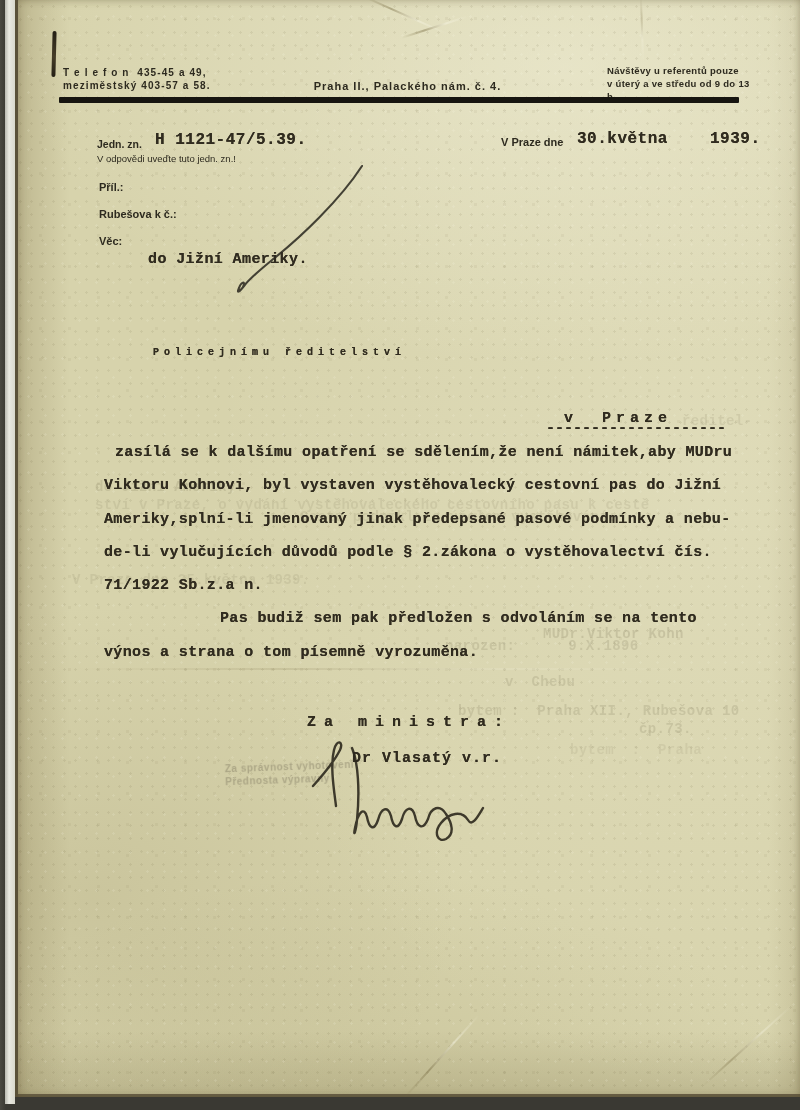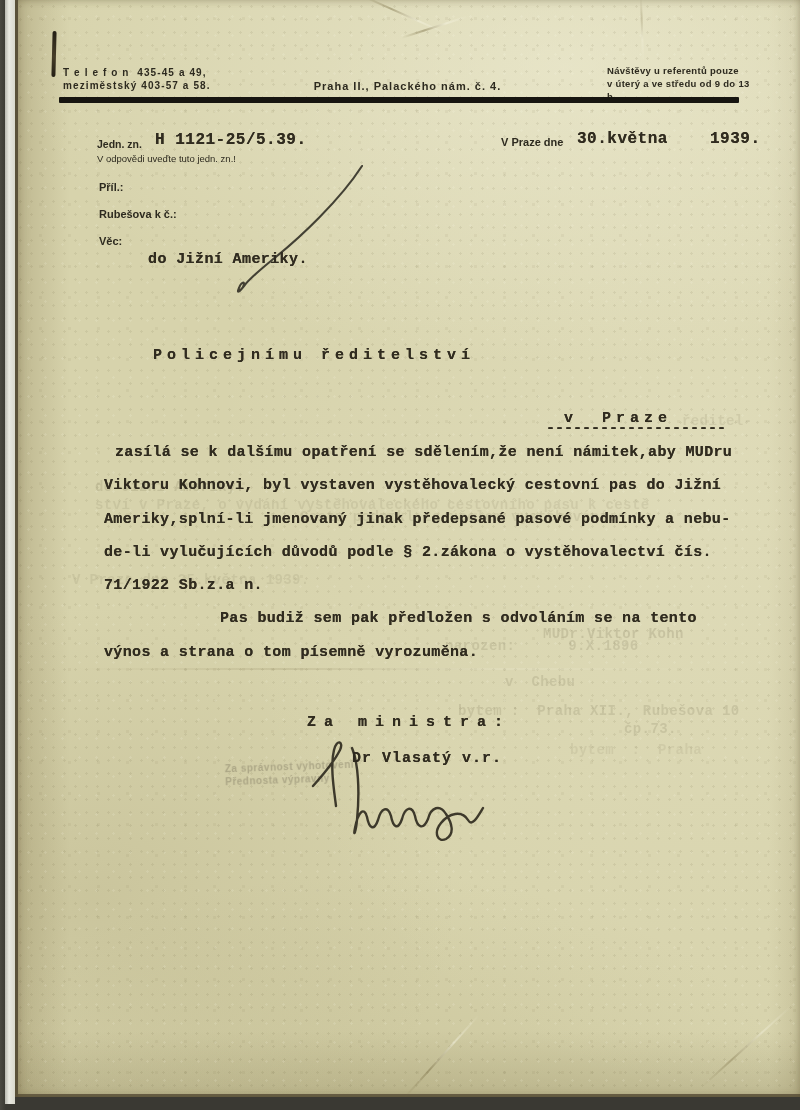--- a/index.html
+++ b/index.html
@@ -89,7 +89,7 @@
     <div class="lh-rule"></div>
 
     <div class="ref-label print">Jedn. zn.</div>
-    <div class="ref-num tw">H 1121-25/5.39.</div>
+    <div class="ref-num tw">H 1121-47/5.39.</div>
     <div class="ref-note print">V odpovědi uveďte tuto jedn. zn.!</div>
     <div class="place-label print">V Praze dne</div>
     <div class="date-dm tw">30.května</div>

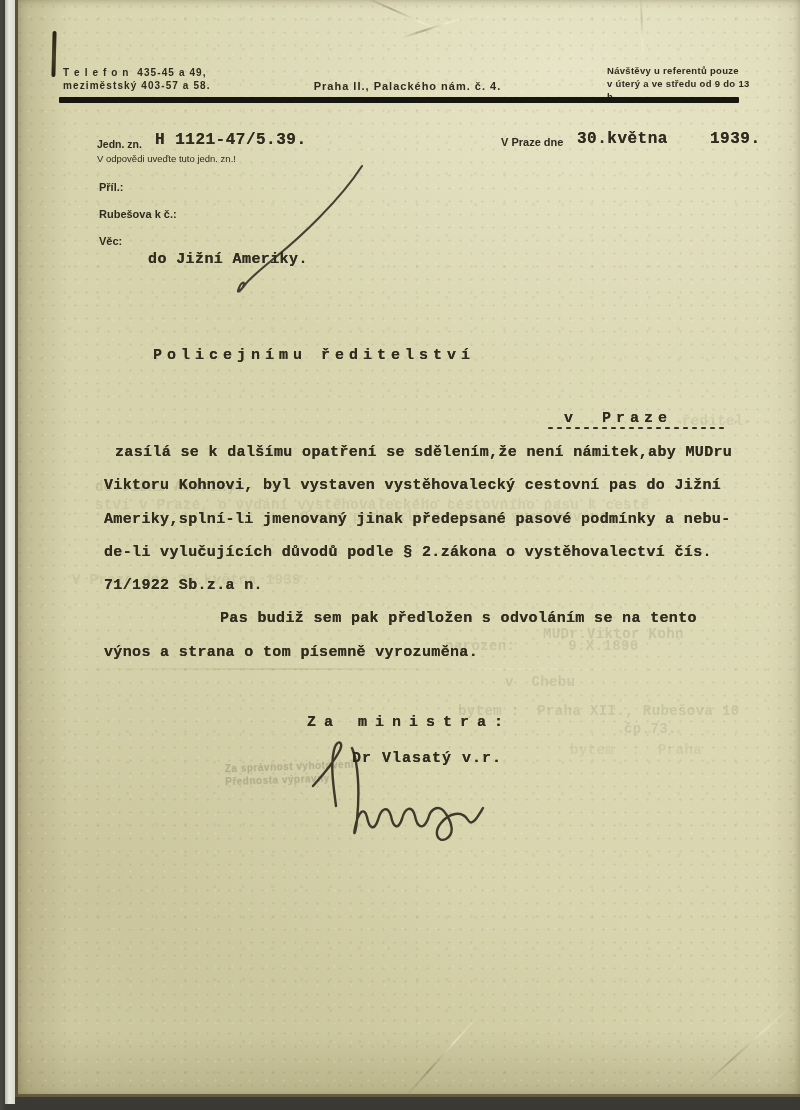--- a/index.html
+++ b/index.html
@@ -52,7 +52,7 @@
   .lbl{position:absolute;left:84px;font-size:11px;font-weight:bold;}
   .subj{position:absolute;left:133px;font-size:15px;letter-spacing:.4px;}
 
-  .recip{position:absolute;left:138px;top:347px;font-size:15px;letter-spacing:5px;}
+  .recip{position:absolute;left:138px;top:347px;font-size:10px;letter-spacing:5px;}
   .vpraze{position:absolute;left:549px;top:410px;font-size:15px;letter-spacing:5px;word-spacing:10px;}
   .dashes{position:absolute;left:531px;top:420px;font-size:15px;letter-spacing:0;}
 

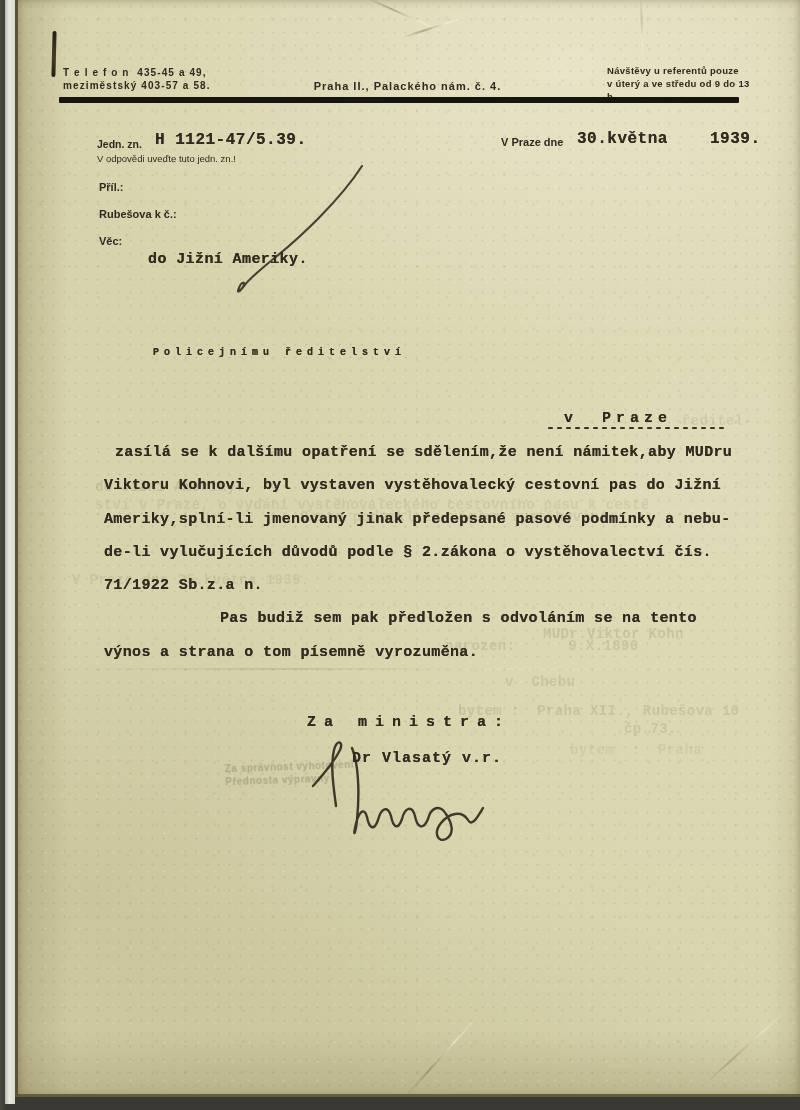--- a/index.html
+++ b/index.html
@@ -118,7 +118,7 @@
         <div class="ghost" style="left: 430px; top: 638px; opacity: 0.2;">narozen:      9.X.1896</div>
         <div class="ghost" style="left: 490px; top: 674px; opacity: 0.2;">v  Chebu</div>
         <div class="ghost" style="left: 443px; top: 703px; opacity: 0.2;">bytem :  Praha XII., Rubešova 10</div>
-        <div class="ghost" style="left: 609px; top: 721px; opacity: 0.2;">čp.73.</div>
+        <div class="ghost" style="left: 624px; top: 721px; opacity: 0.2;">čp.73.</div>
         <div class="ghost" style="left: 555px; top: 742px; opacity: 0.12;">bytem  :  Praha</div>
       </div>
 

